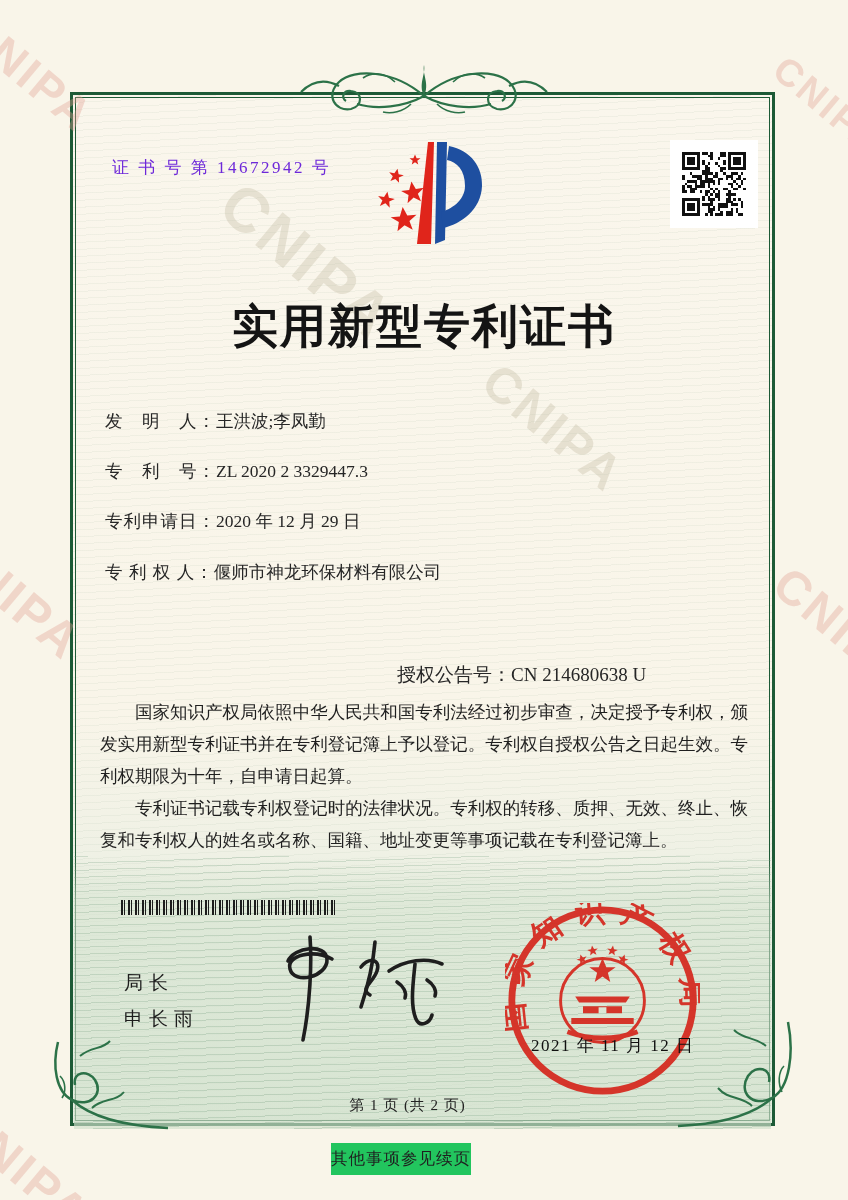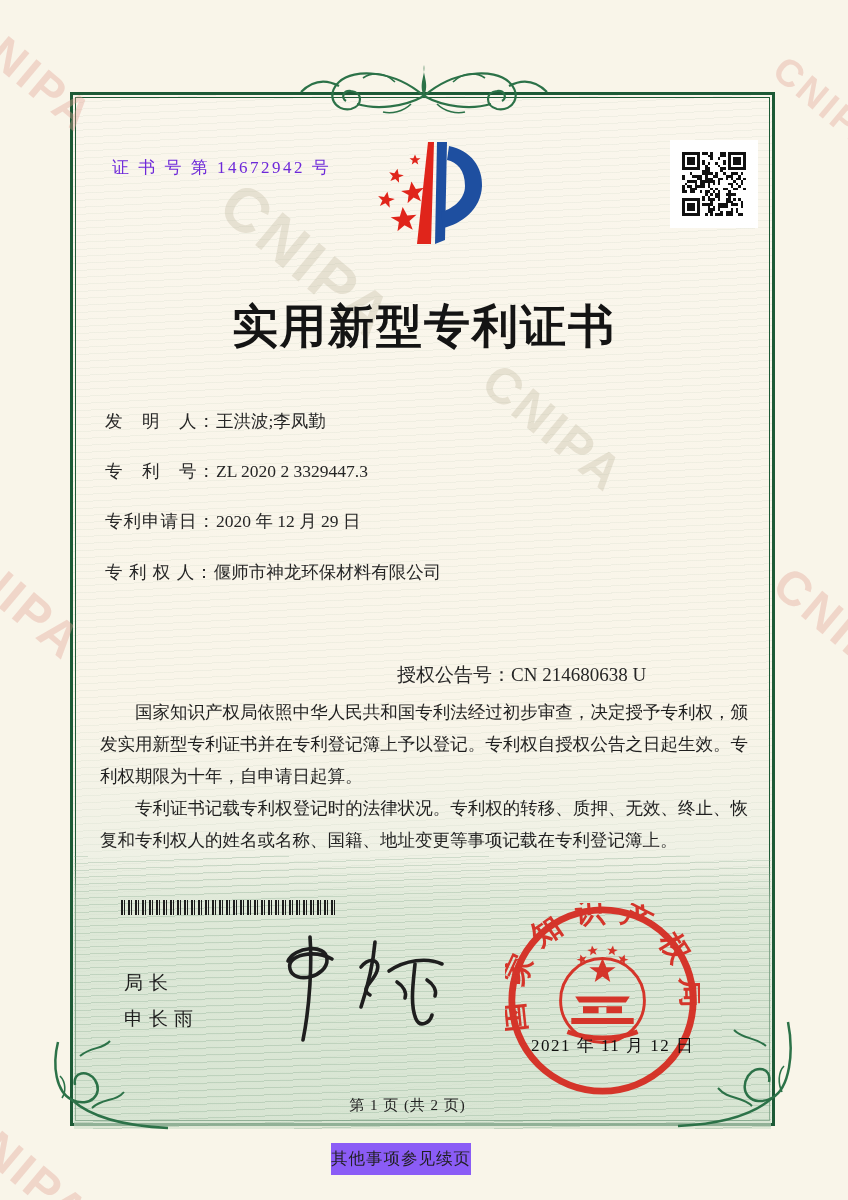--- a/index.html
+++ b/index.html
@@ -61,7 +61,7 @@
                color:#101010; z-index:5; }
   .page-info { position:absolute; left:0; top:1096px; width:815px; text-align:center;
                font-size:15px; letter-spacing:1px; color:#222; }
-  .cont-note { position:absolute; left:331px; top:1143px; width:140px; height:32px; background:#8b5cf6;
+  .cont-note { position:absolute; left:331px; top:1143px; width:140px; height:32px; background:#22c55e;
                text-align:center; line-height:32px; font-size:16.5px; letter-spacing:1px; color:#1f1f1f; z-index:6; }
   
   .orn { position:absolute; pointer-events:none; }

